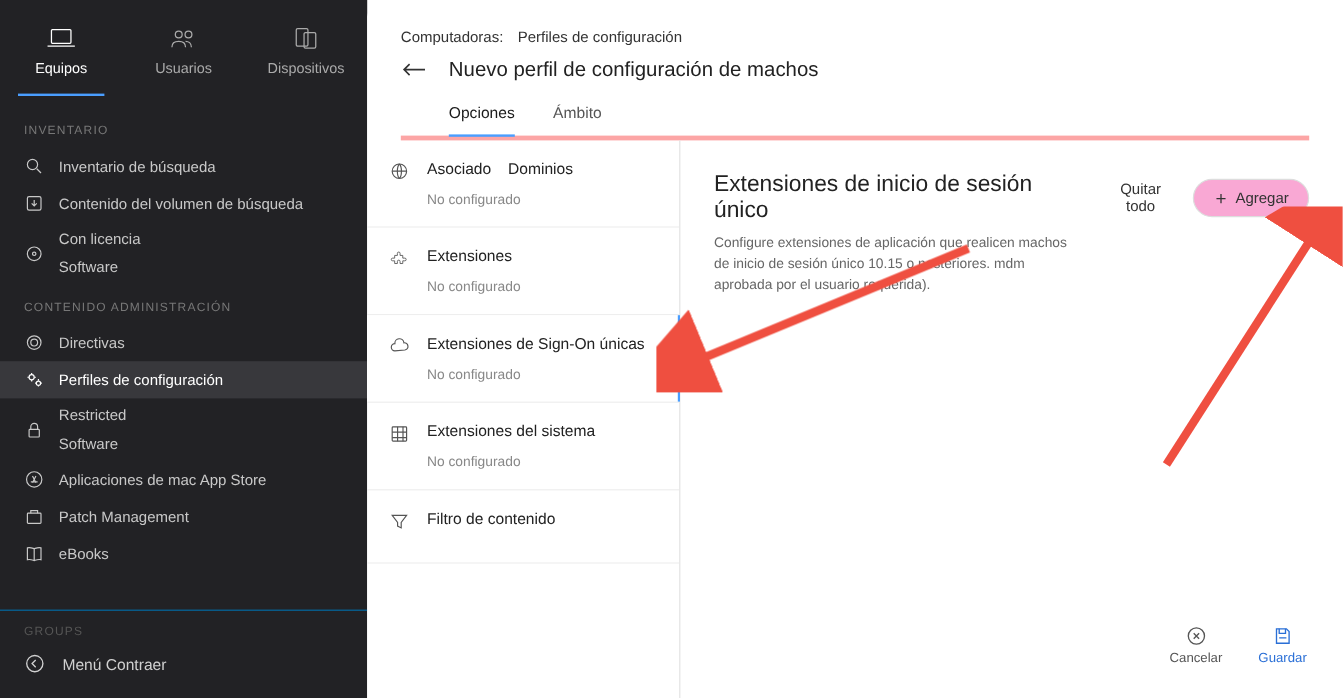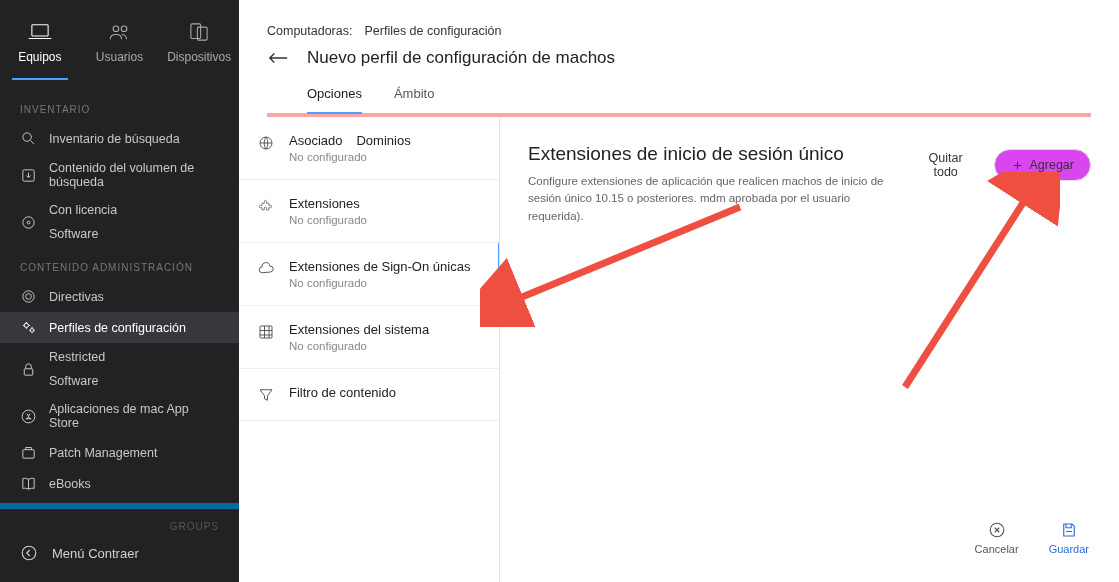--- a/index.html
+++ b/index.html
@@ -18,7 +18,7 @@
 .body { display: flex; flex: 1; min-height: 0; }
 
 
-.sidebar { width: 239px; background: #222225; color: #d0d0d0; display: flex; flex-direction: column; }
+.sidebar { width: 306px; background: #222225; color: #d0d0d0; display: flex; flex-direction: column; }
 .sidebar-top { display: flex; padding: 14px 0 10px 0; }
 .device-tab { flex: 1; display: flex; flex-direction: column; align-items: center; gap: 8px; padding: 8px 0 16px 0; cursor: pointer; font-size: 12px; color: #aaa; position: relative; }
 .device-tab.active { color: #fff; }

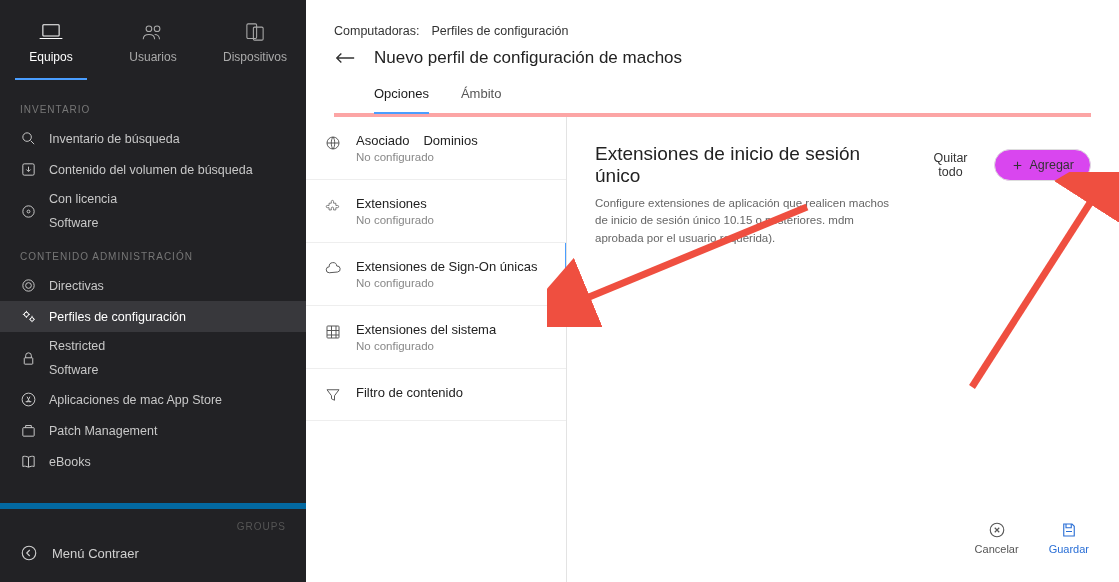--- a/index.html
+++ b/index.html
@@ -58,7 +58,7 @@
 .option-item.selected { background: #fff; position: relative; }
 .option-item.selected::after { content: ""; position: absolute; right: -1px; top: 0; bottom: 0; width: 2px; background: #4a9eff; }
 .option-item svg { width: 18px; height: 18px; stroke: #555; fill: none; stroke-width: 1.3; flex-shrink: 0; margin-top: 1px; }
-.option-text { display: flex; flex-direction: column; gap: 3px; }
+.option-text { display: flex; flex-direction: column; gap: 13px; }
 .option-title-row { display: flex; gap: 14px; font-size: 13px; color: #222; flex-wrap: wrap; }
 .option-sub { font-size: 11.5px; color: #888; }
 

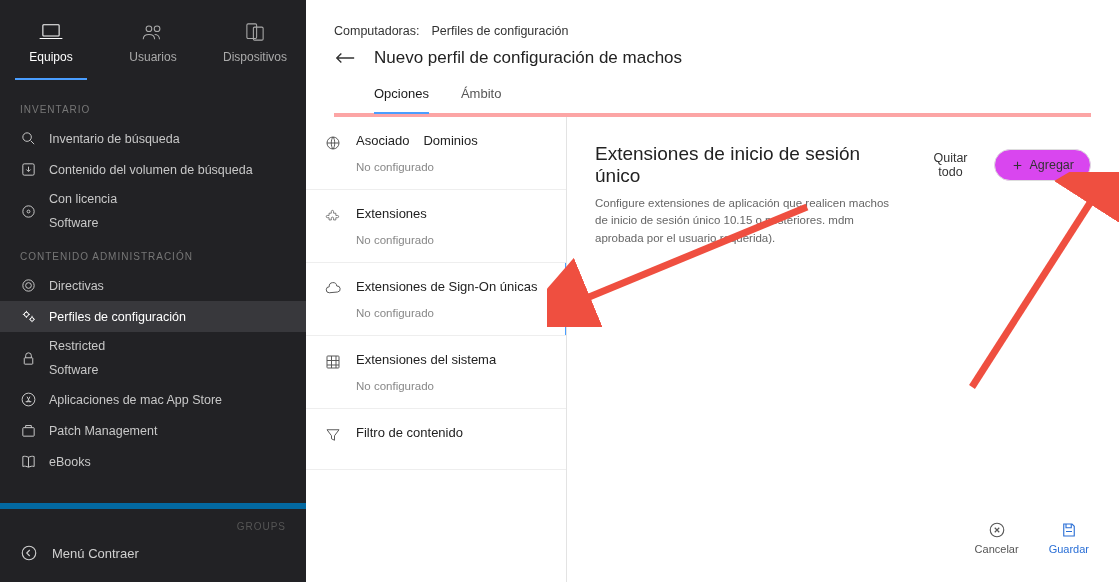--- a/index.html
+++ b/index.html
@@ -69,7 +69,7 @@
 .detail-desc { font-size: 11.5px; color: #666; line-height: 1.5; max-width: 400px; }
 .detail-actions { display: flex; gap: 12px; align-items: center; }
 .btn-plain { font-size: 12.5px; padding: 8px 14px; background: #fff; border: none; cursor: pointer; color: #333; }
-.btn-pill { font-size: 12.5px; padding: 8px 16px; background: #d946ef; border: 1px solid #ddd; border-radius: 20px; cursor: pointer; display: flex; align-items: center; gap: 6px; color: #333; }
+.btn-pill { font-size: 12.5px; padding: 8px 16px; background: #f9a8d4; border: 1px solid #ddd; border-radius: 20px; cursor: pointer; display: flex; align-items: center; gap: 6px; color: #333; }
 .btn-pill svg { width: 13px; height: 13px; stroke: #333; stroke-width: 2; fill: none; }
 
 

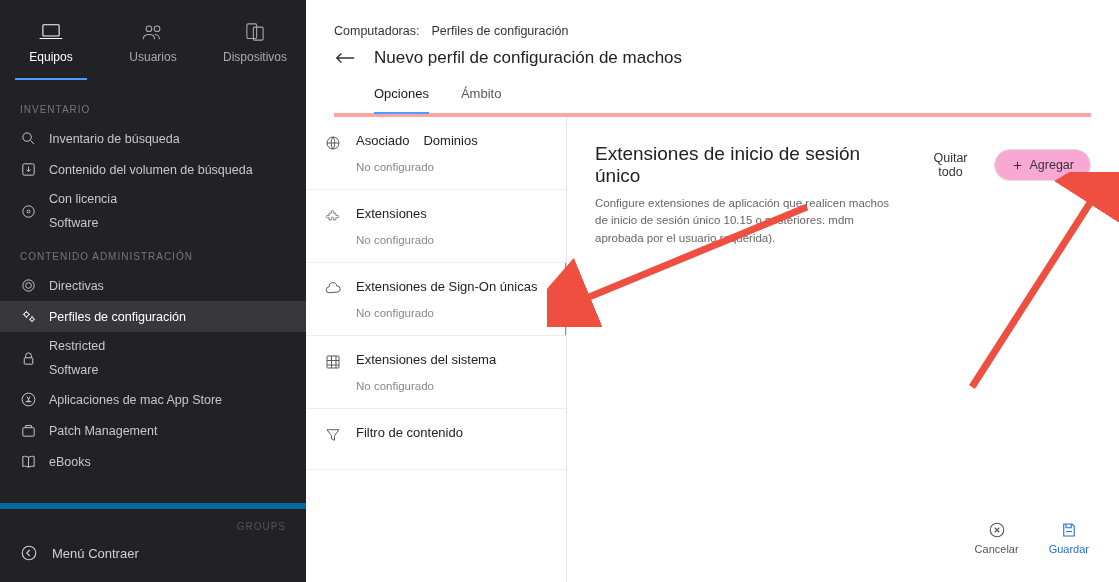--- a/index.html
+++ b/index.html
@@ -31,7 +31,7 @@
 .sidebar-item svg { width: 17px; height: 17px; stroke: currentColor; fill: none; stroke-width: 1.4; flex-shrink: 0; }
 .sidebar-item .multi { display: flex; gap: 10px; flex-direction: column; }
 
-.sidebar-footer { margin-top: auto; border-top: 6px solid #0369a1; padding: 8px 0; text-align: right; }
+.sidebar-footer { margin-top: auto; border-top: 1px solid #0369a1; padding: 8px 0; }
 .sidebar-footer .group-label { font-size: 10px; color: #555; padding: 4px 20px 0 20px; letter-spacing: 1px; }
 .collapse-item { display: flex; align-items: center; gap: 14px; padding: 12px 20px; font-size: 13px; cursor: pointer; color: #d0d0d0; }
 .collapse-item svg { width: 18px; height: 18px; stroke: currentColor; fill: none; stroke-width: 1.5; }

